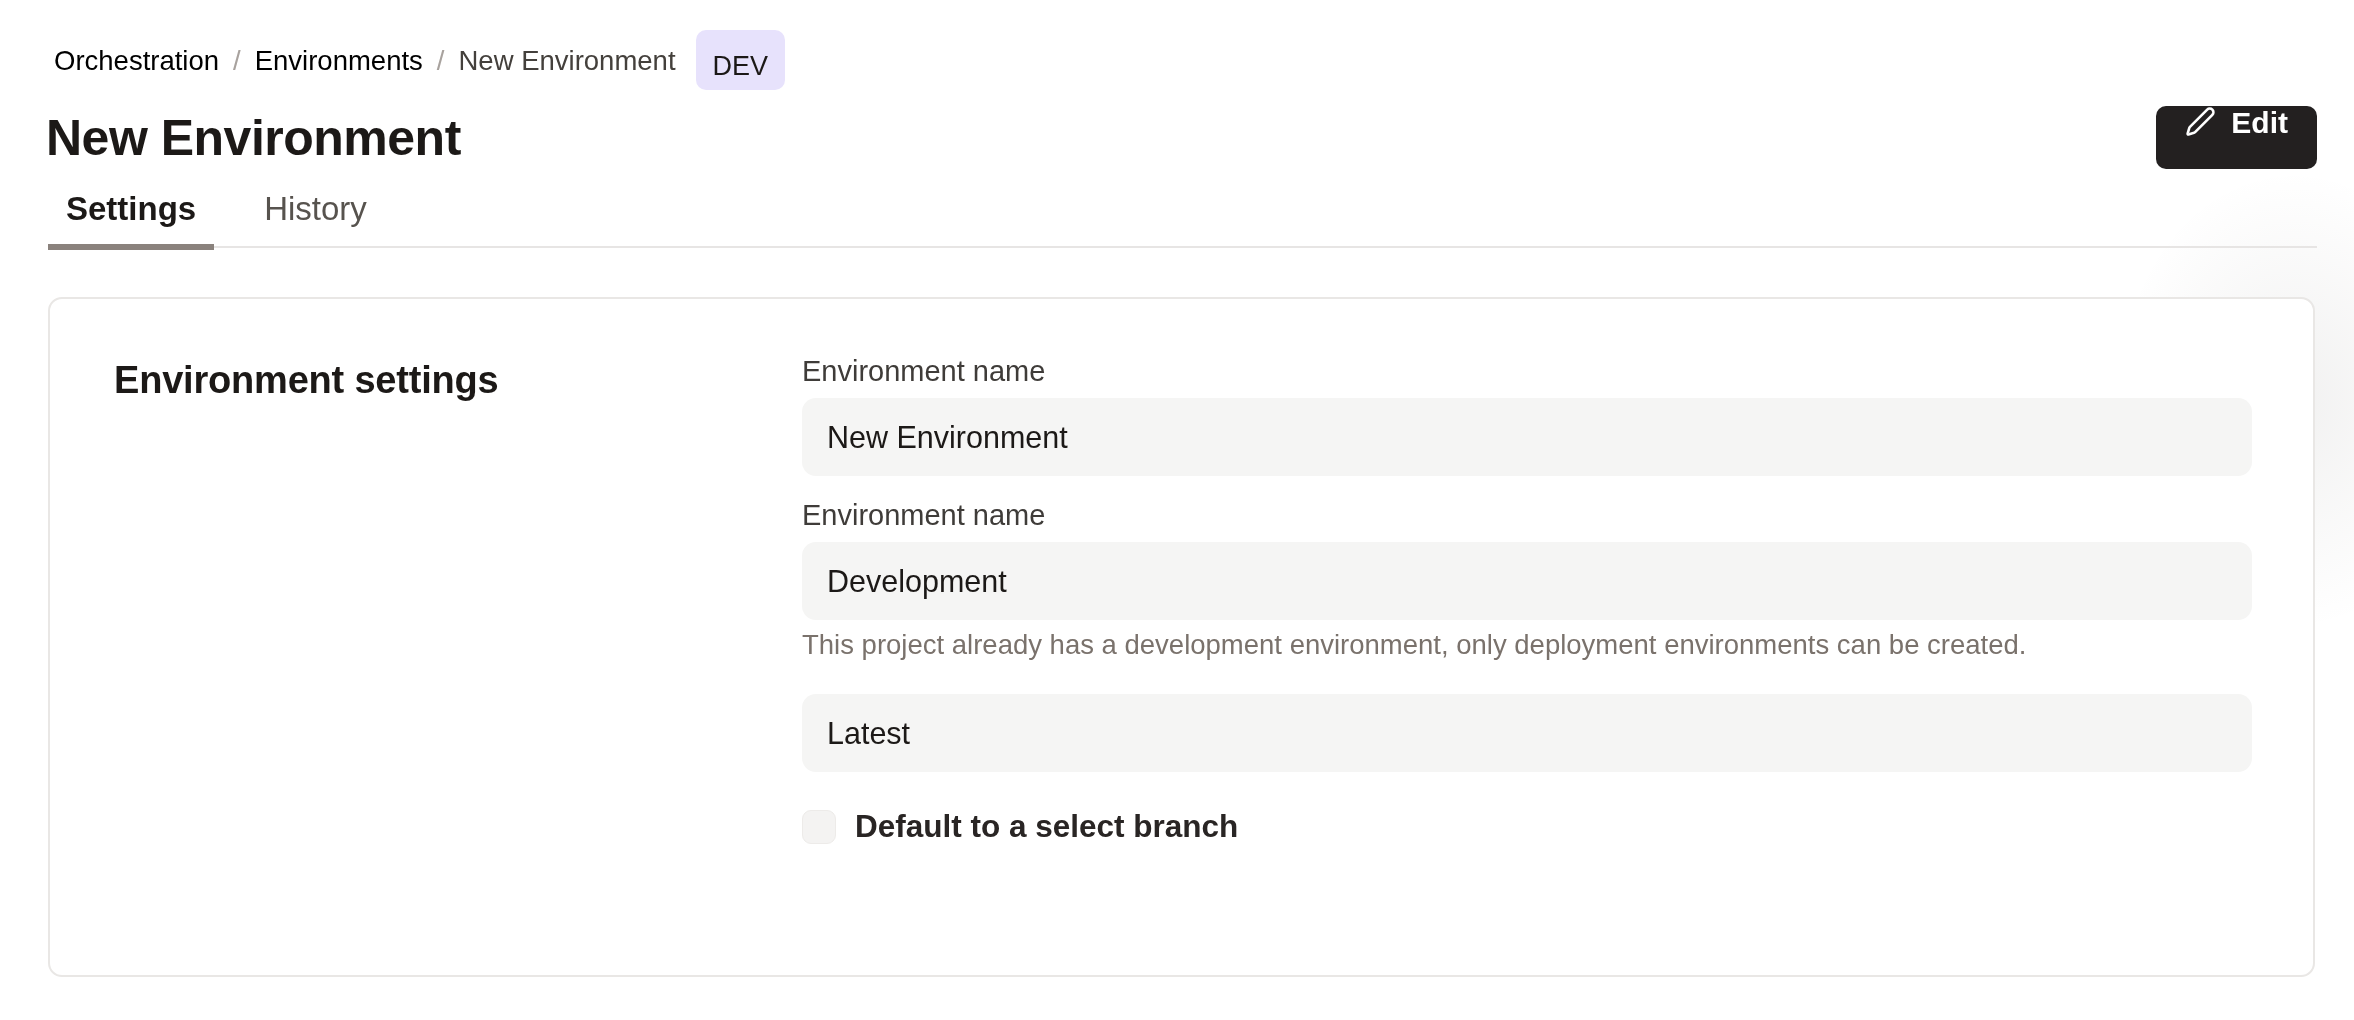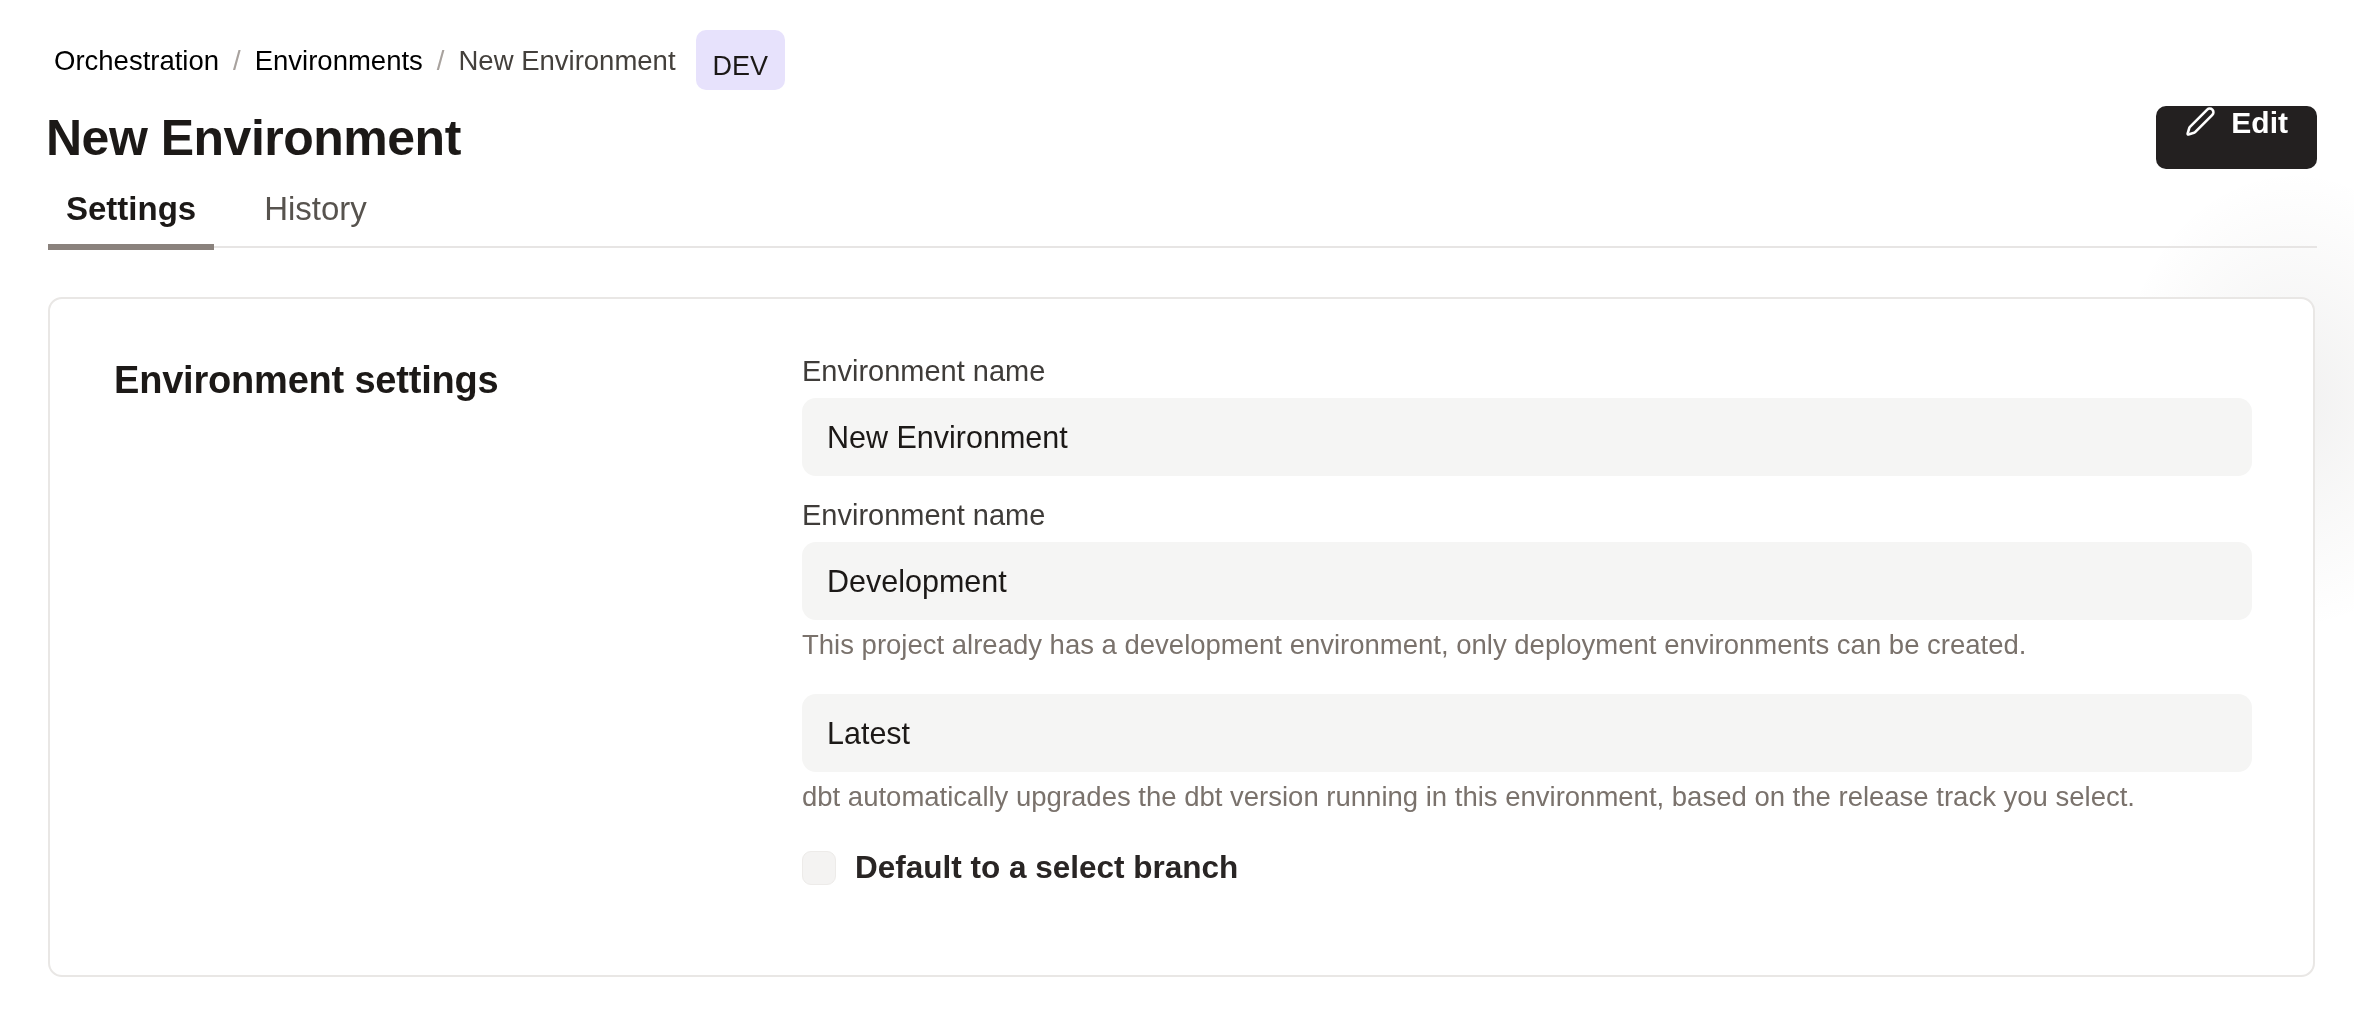--- a/index.html
+++ b/index.html
@@ -125,7 +125,6 @@
           <div class="field-input">
             <span>Latest</span>
           </div>
-          <div class="field-helper">dbt automatically upgrades the dbt version running in this environment, based on the release track you select.</div>
         </div>
         <div class="gap-c"></div>
 

